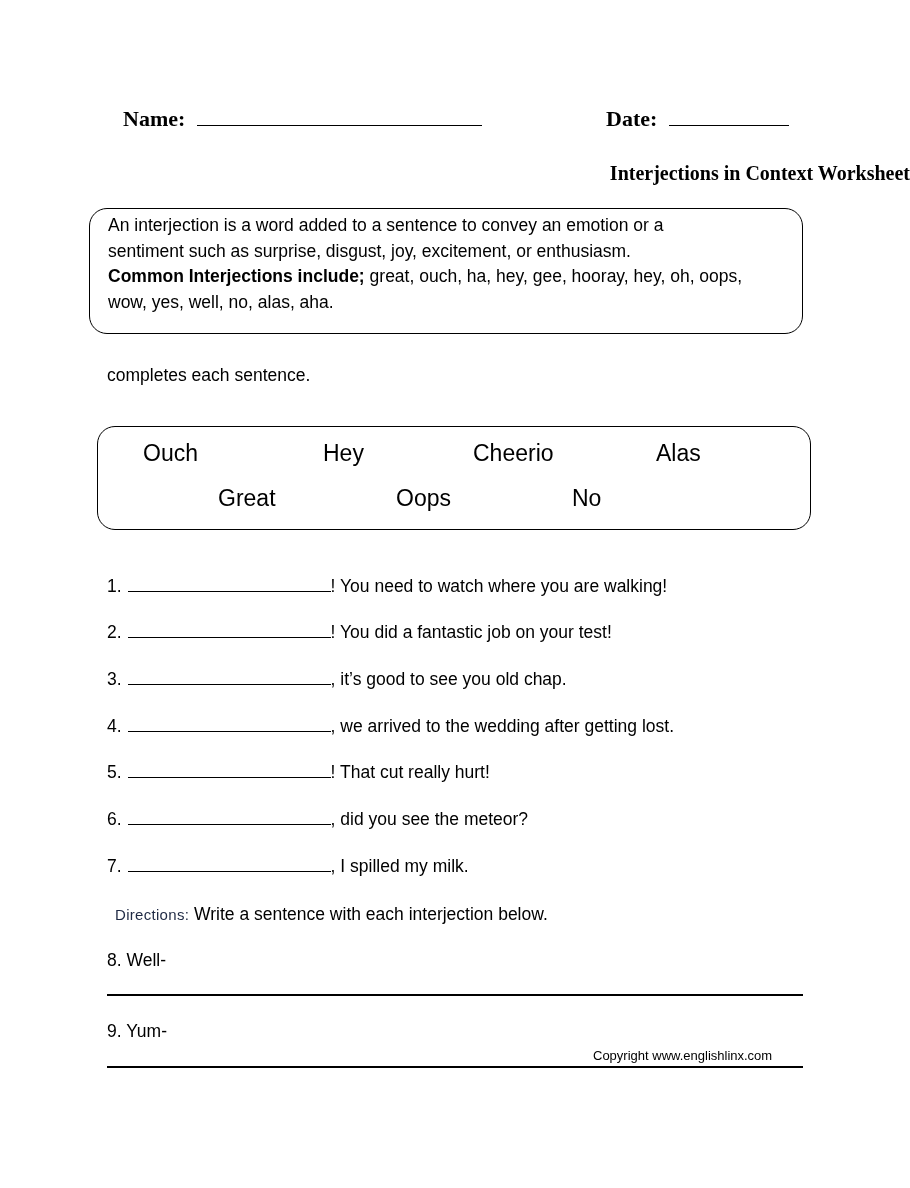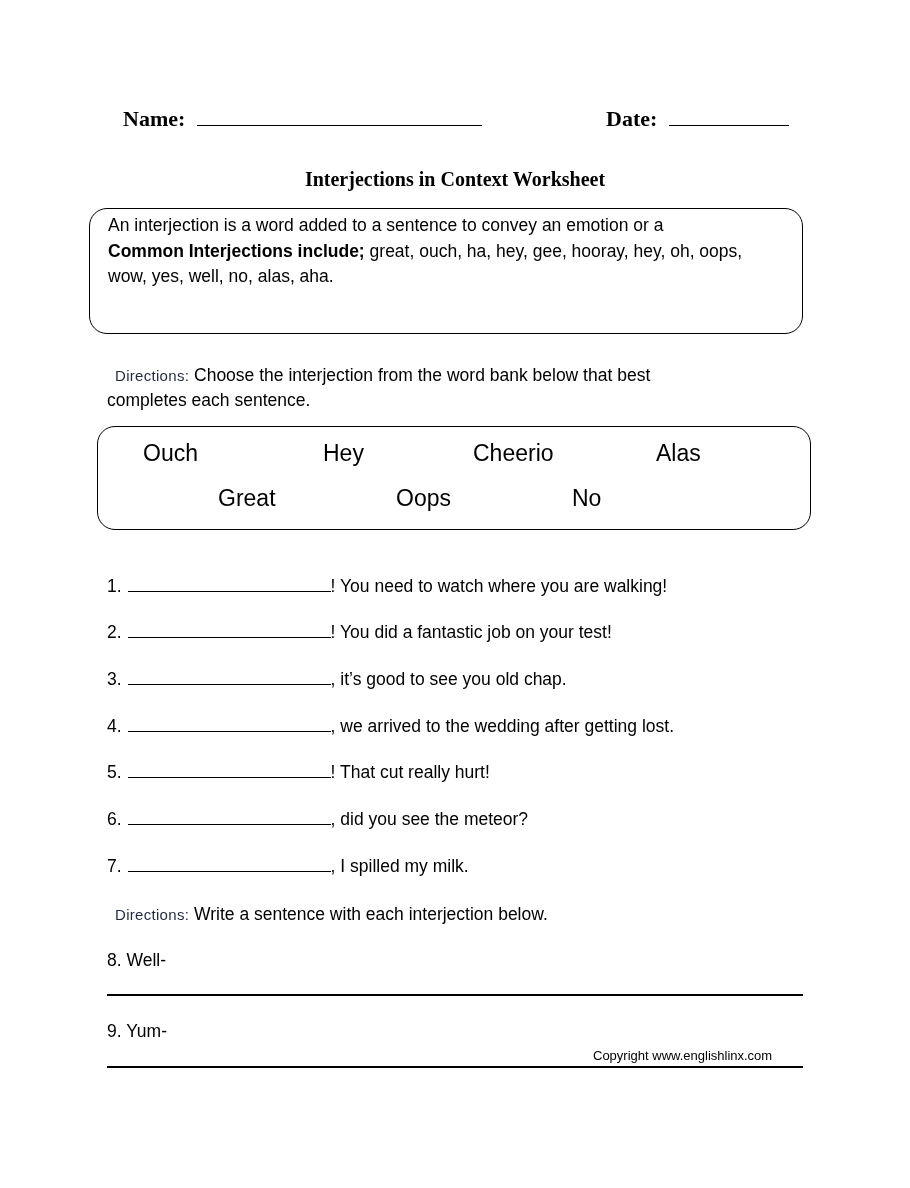--- a/index.html
+++ b/index.html
@@ -9,7 +9,7 @@
     .sans { font-family: "Liberation Sans", "DejaVu Sans", sans-serif; }
     .hdr { font-weight: bold; font-size: 22px; }
     .blank-line { display: inline-block; border-bottom: 1.5px solid #000; vertical-align: baseline; height: 1px; }
-    .title { top: 168px; left: 0; width: 910px; text-align: center; font-weight: bold; font-size: 20px; }
+    .title { top: 162px; left: 0; width: 910px; font-weight: bold; font-size: 20px; }
     .box { border: 1.3px solid #000; border-radius: 18px; box-sizing: border-box; }
     .defbox { left: 89px; top: 208px; width: 714px; height: 126px; padding: 4px 18px 0 18px; font-size: 17.5px; line-height: 25.5px; }
     .dir-label { color: #1f2a44; font-size: 15px; letter-spacing: 0.3px; }

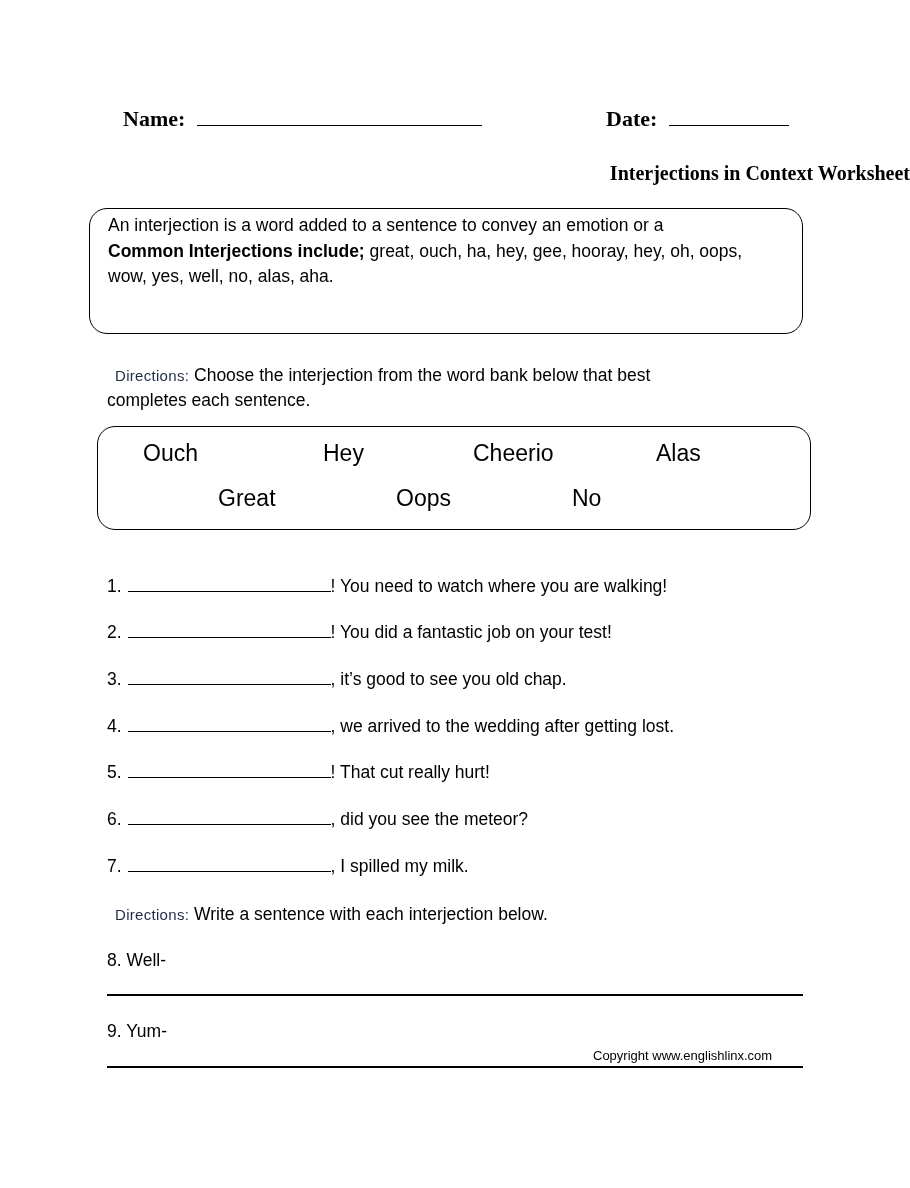--- a/index.html
+++ b/index.html
@@ -37,6 +37,7 @@
 
 <div class="abs box sans defbox">
   <div>An interjection is a word added to a sentence to convey an emotion or a</div>
+  <div>sentiment such as surprise, disgust, joy, excitement, or enthusiasm.</div>
   <div><b>Common Interjections include;</b><span> great, ouch, ha, hey, gee, hooray, hey, oh, oops,</span></div>
   <div>wow, yes, well, no, alas, aha.</div>
 </div>

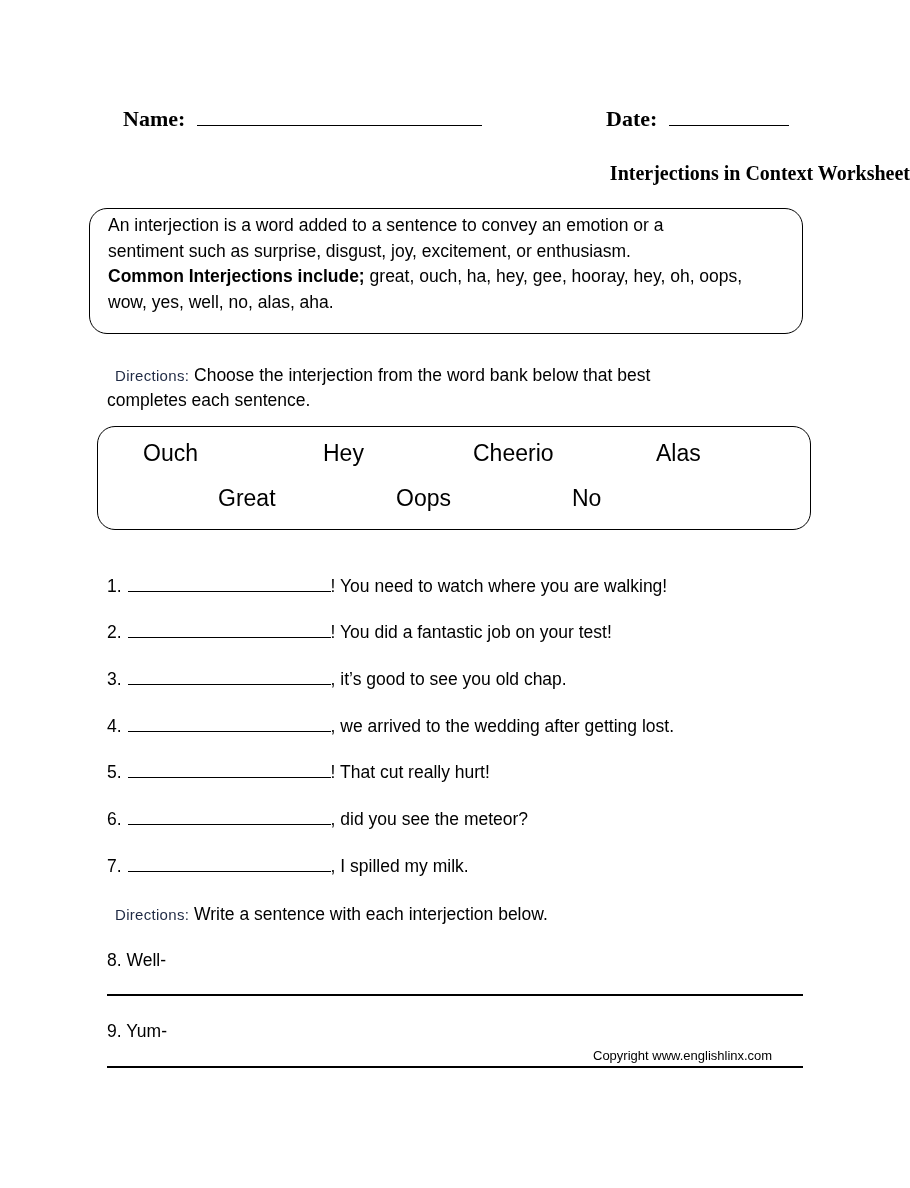--- a/index.html
+++ b/index.html
@@ -43,7 +43,6 @@
 </div>
 
 <div class="abs sans dir-text" style="top:363px; left:107px;">
-  <div style="padding-left:8px;"><span class="dir-label">Directions:</span><span> Choose the interjection from the word bank below that best</span></div>
   <div>completes each sentence.</div>
 </div>
 

